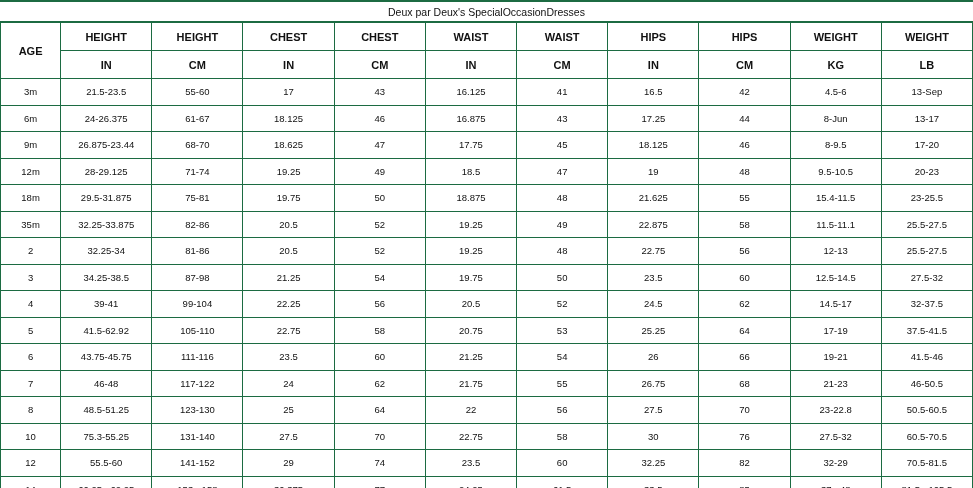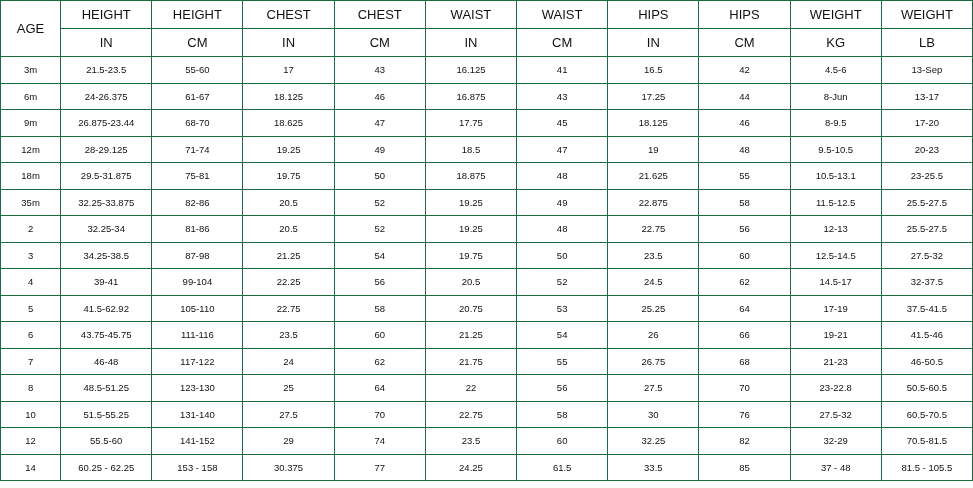--- a/index.html
+++ b/index.html
@@ -72,6 +72,9 @@
 
 <div class="page">
 
+  <div class="title-bar">
+    <span>Deux par Deux's SpecialOccasionDresses</span>
+  </div>
 
   <table class="size-chart">
     <colgroup>

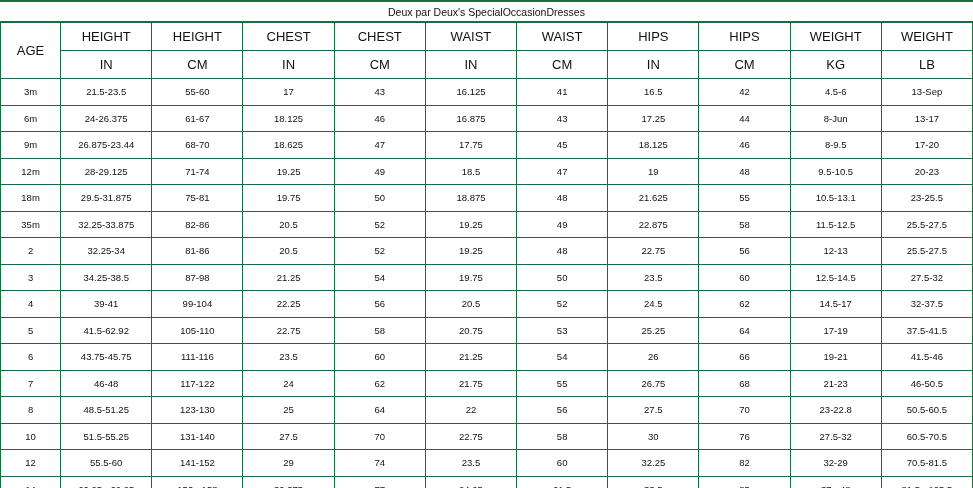--- a/index.html
+++ b/index.html
@@ -46,8 +46,8 @@
     box-sizing: border-box;
   }
   table.size-chart th {
-    font-weight: normal;
-    font-size: 13px;
+    font-weight: bold;
+    font-size: 11px;
     height: 28px;
   }
   table.size-chart td {

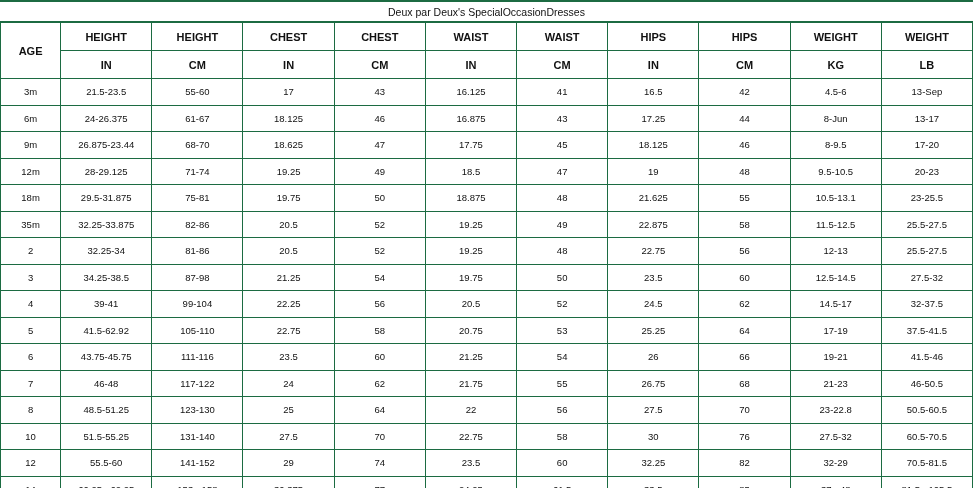--- a/index.html
+++ b/index.html
@@ -180,7 +180,7 @@
           <td>48</td>
           <td>21.625</td>
           <td>55</td>
-          <td>10.5-13.1</td>
+          <td>15.4-11.5</td>
           <td>23-25.5</td>
         </tr>
         <tr>

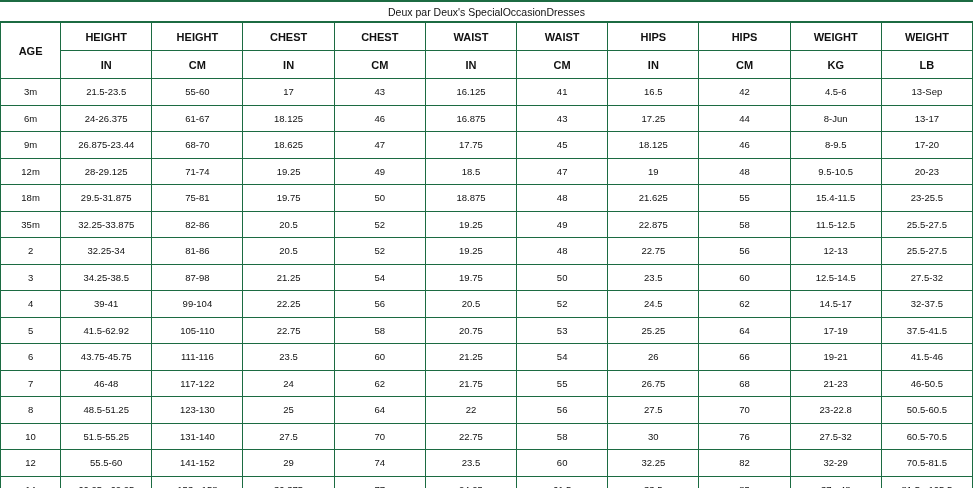--- a/index.html
+++ b/index.html
@@ -193,7 +193,7 @@
           <td>49</td>
           <td>22.875</td>
           <td>58</td>
-          <td>11.5-12.5</td>
+          <td>11.5-11.1</td>
           <td>25.5-27.5</td>
         </tr>
         <tr>

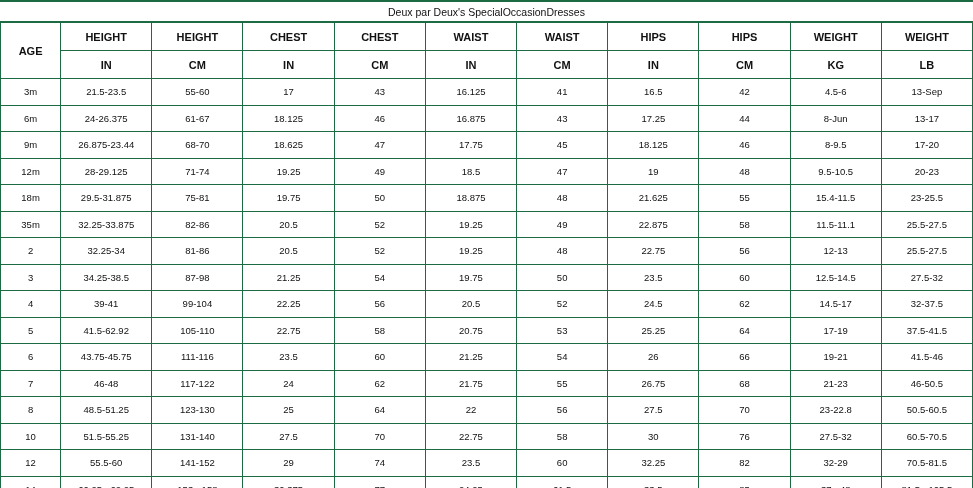--- a/index.html
+++ b/index.html
@@ -289,7 +289,7 @@
         </tr>
         <tr>
           <td class="age-col">10</td>
-          <td>51.5-55.25</td>
+          <td>75.3-55.25</td>
           <td>131-140</td>
           <td>27.5</td>
           <td>70</td>

